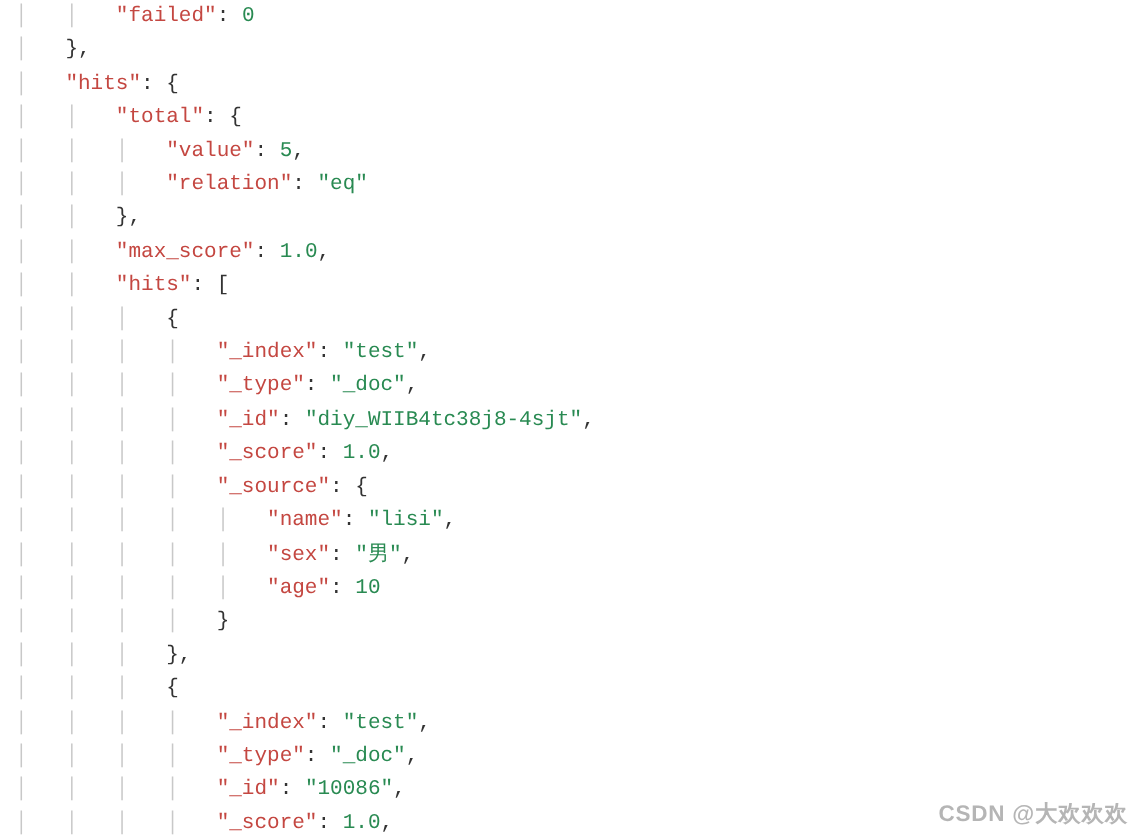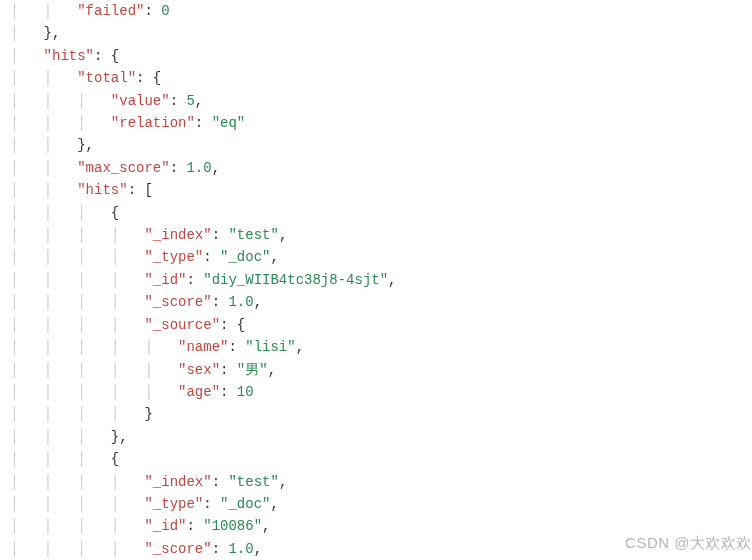--- a/index.html
+++ b/index.html
@@ -35,6 +35,7 @@
     font-size: 15px;
     color: rgba(120,120,120,0.55);
     letter-spacing: 0.5px;
+    font-weight: bold;
   }
 </style>
 </head>

